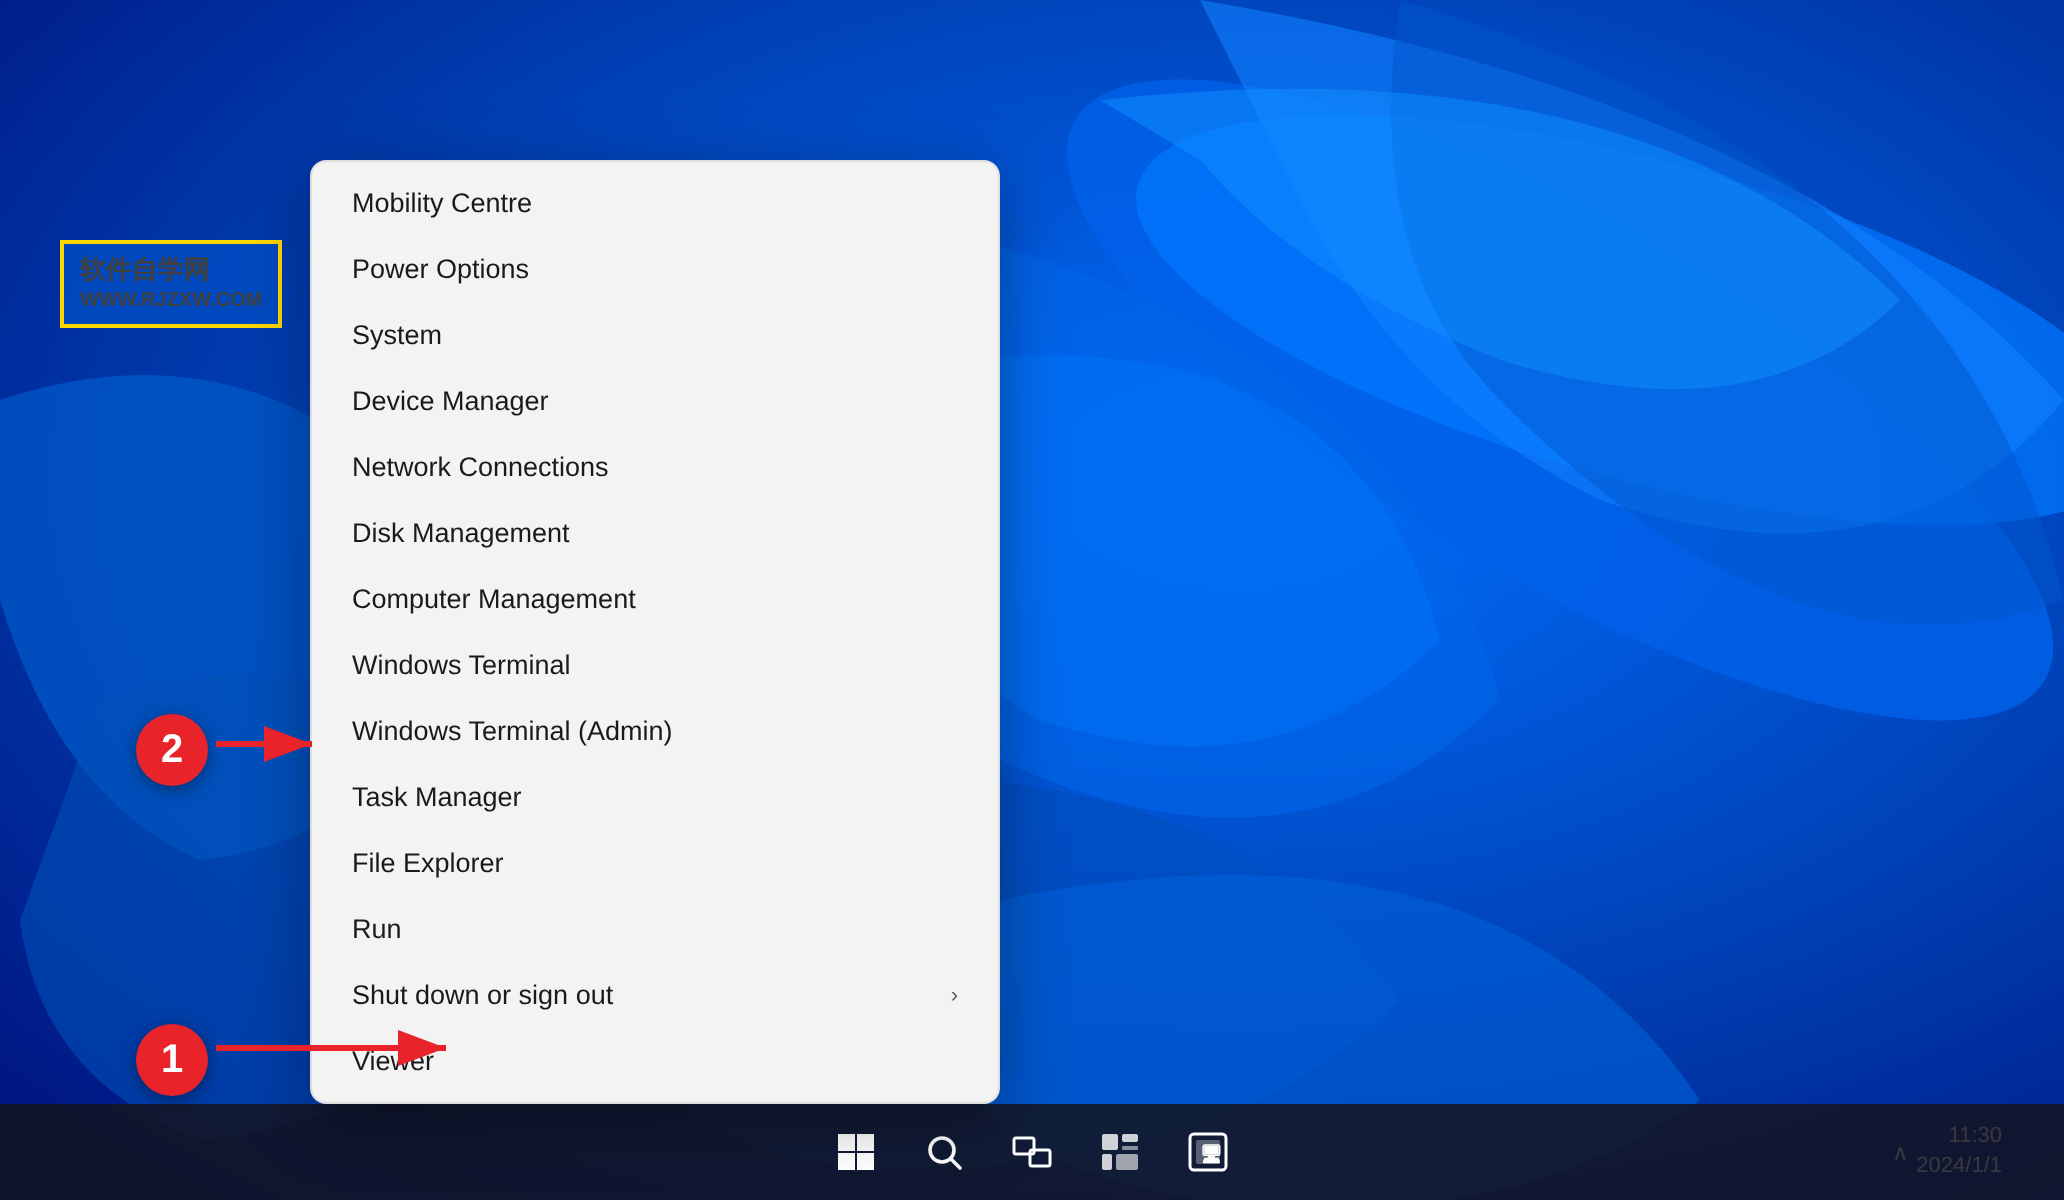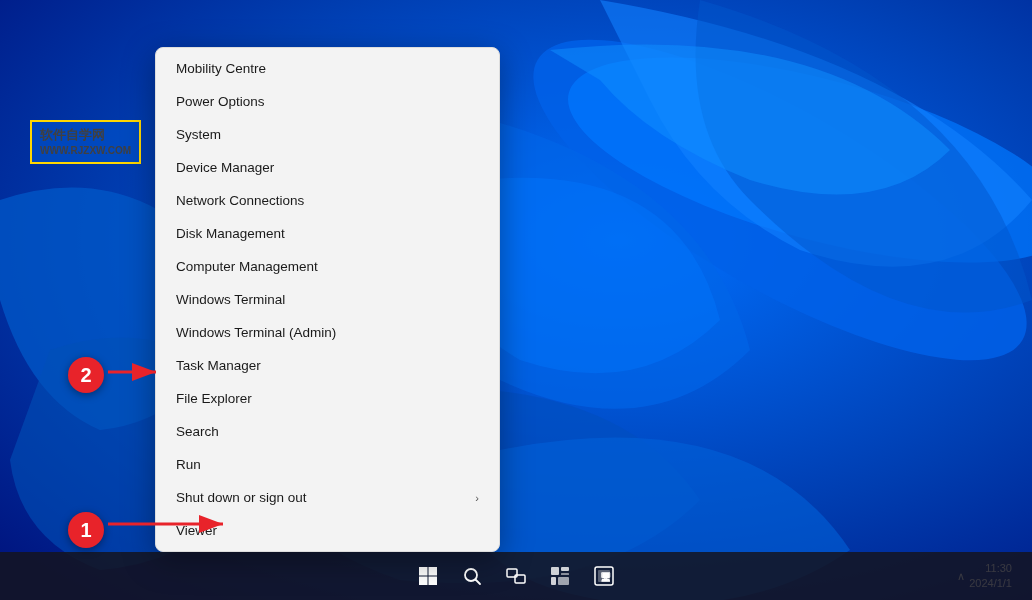--- a/index.html
+++ b/index.html
@@ -223,9 +223,6 @@
       <span>File Explorer</span>
     </div>
     <div class="menu-item">
-      <span>Search</span>
-    </div>
-    <div class="menu-item">
       <span>Run</span>
     </div>
     <div class="menu-item">

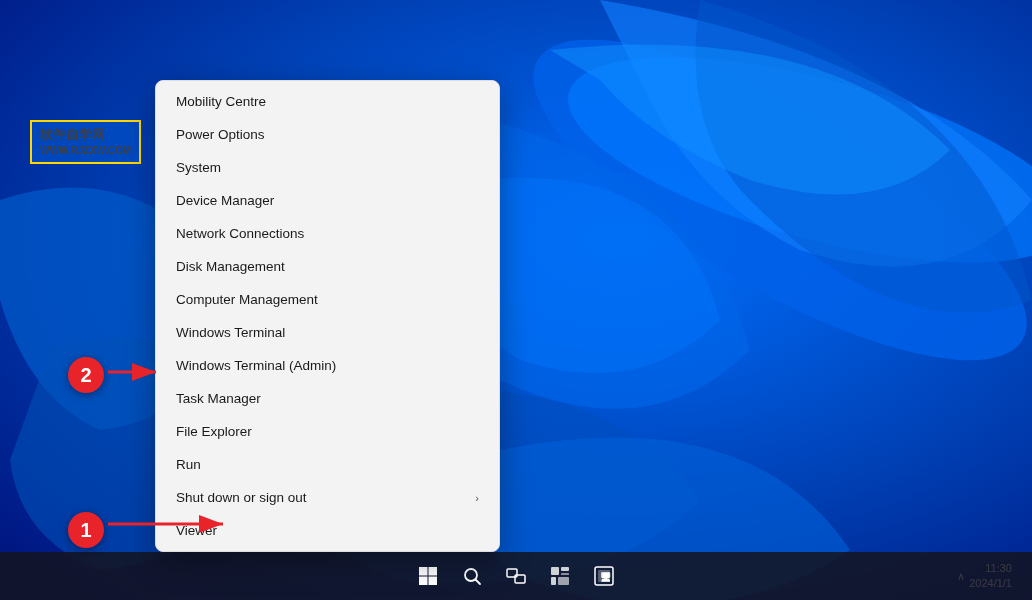--- a/index.html
+++ b/index.html
@@ -275,7 +275,7 @@
 
 <div id="taskbar-right">
   <span style="color:white; font-size:11px;">∧</span>
-  <span style="color:white; font-size:11px; text-align:right; line-height:1.4; margin-right:8px;">11:30<br>2024/1/1</span>
+  <span style="color:white; font-size:11px; text-align:right; line-height:1.4; margin-right:19px;">11:30<br>2024/1/1</span>
 </div>
 
 <div class="circle-badge" style="bottom: 52px; left: 68px;">

